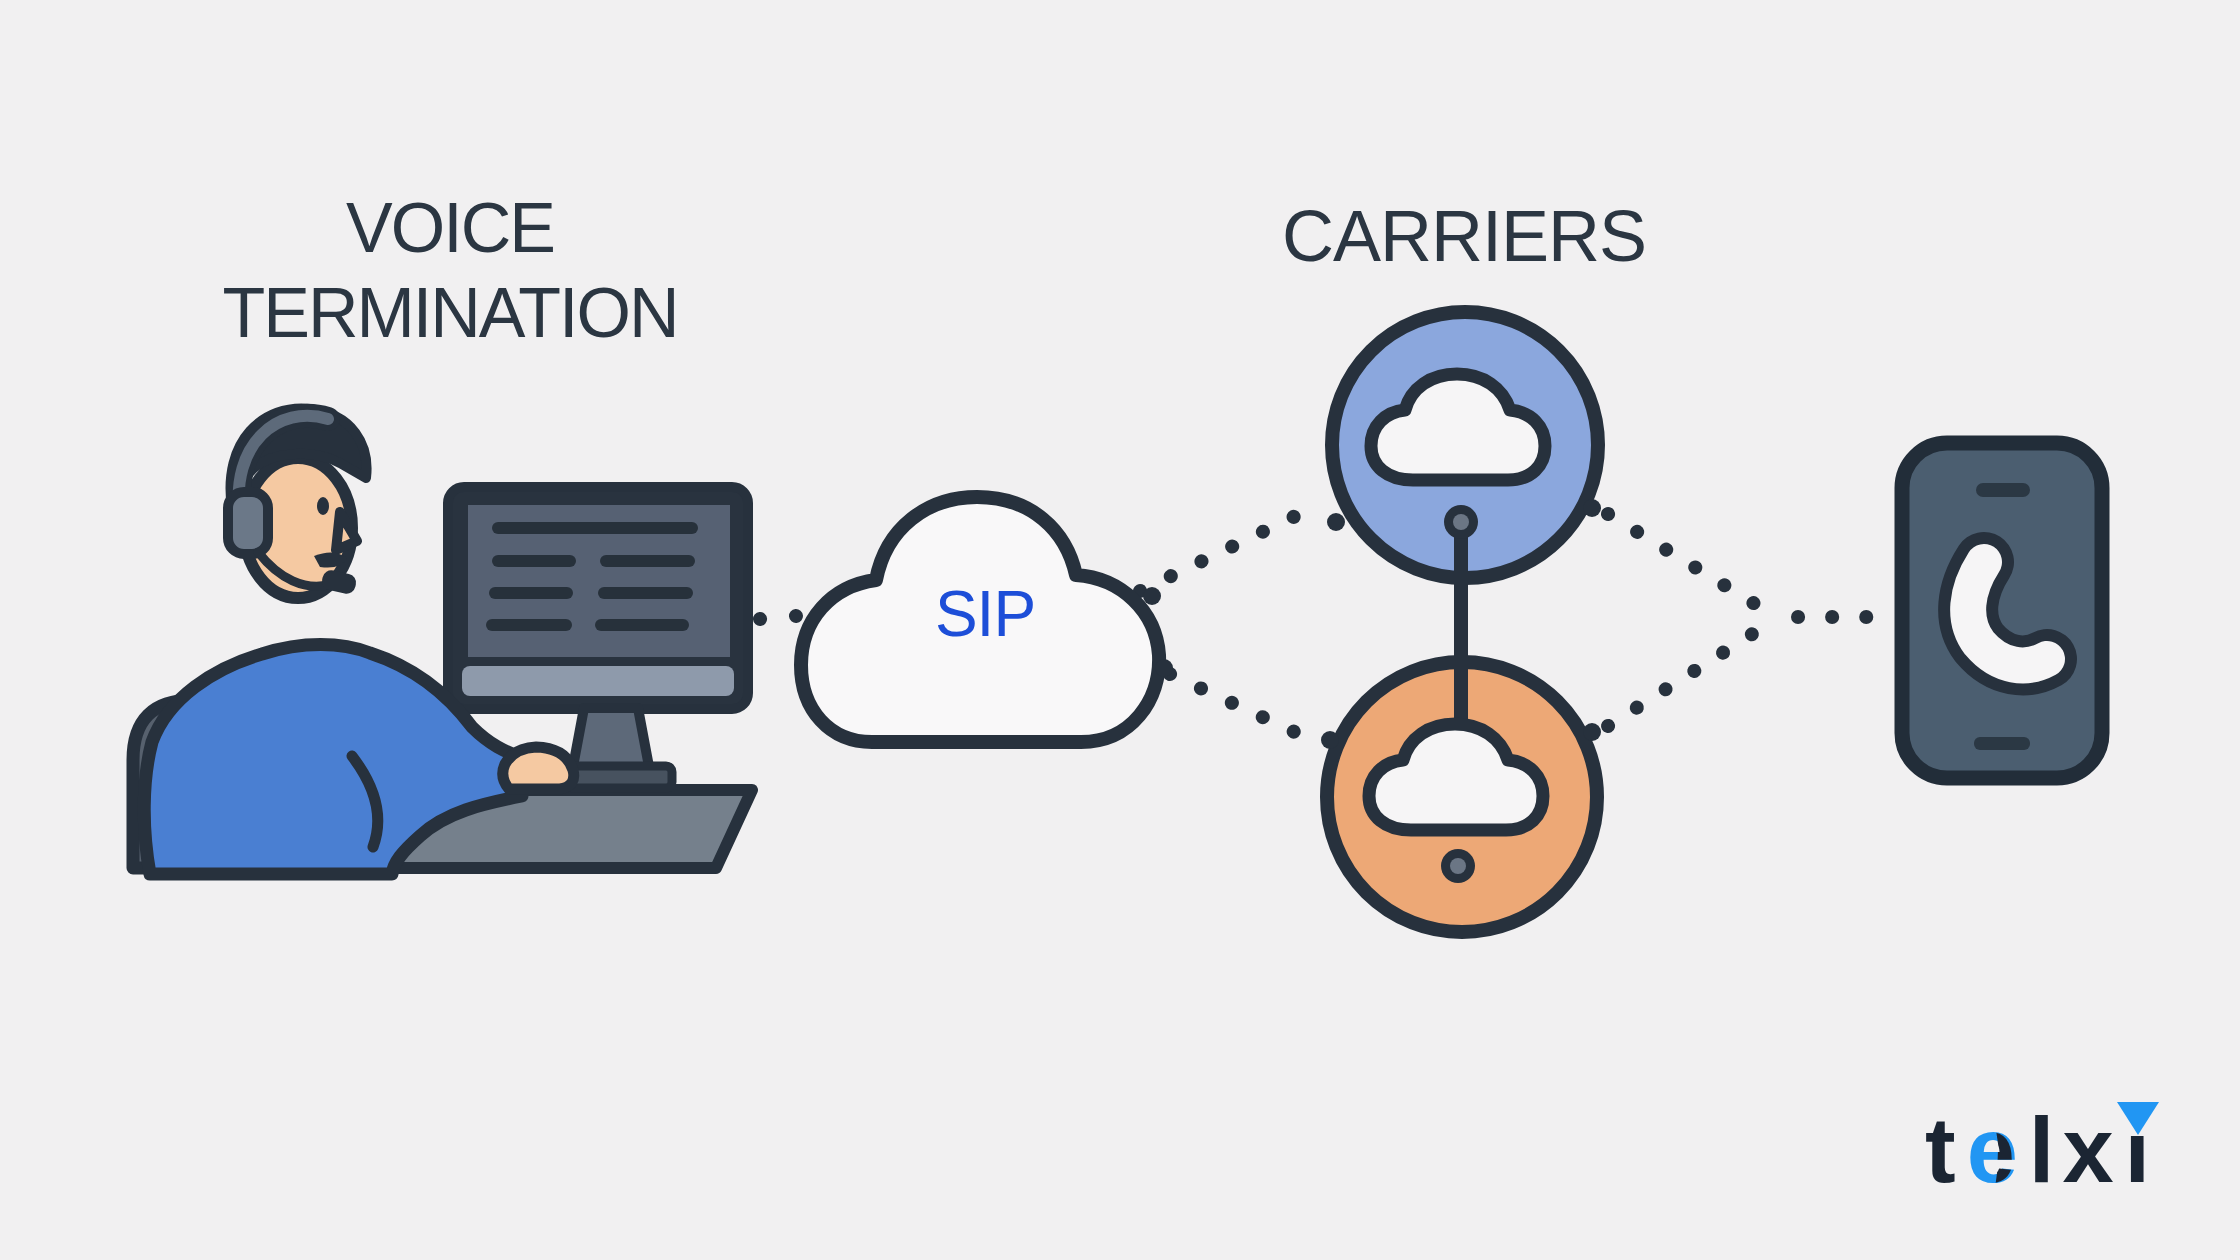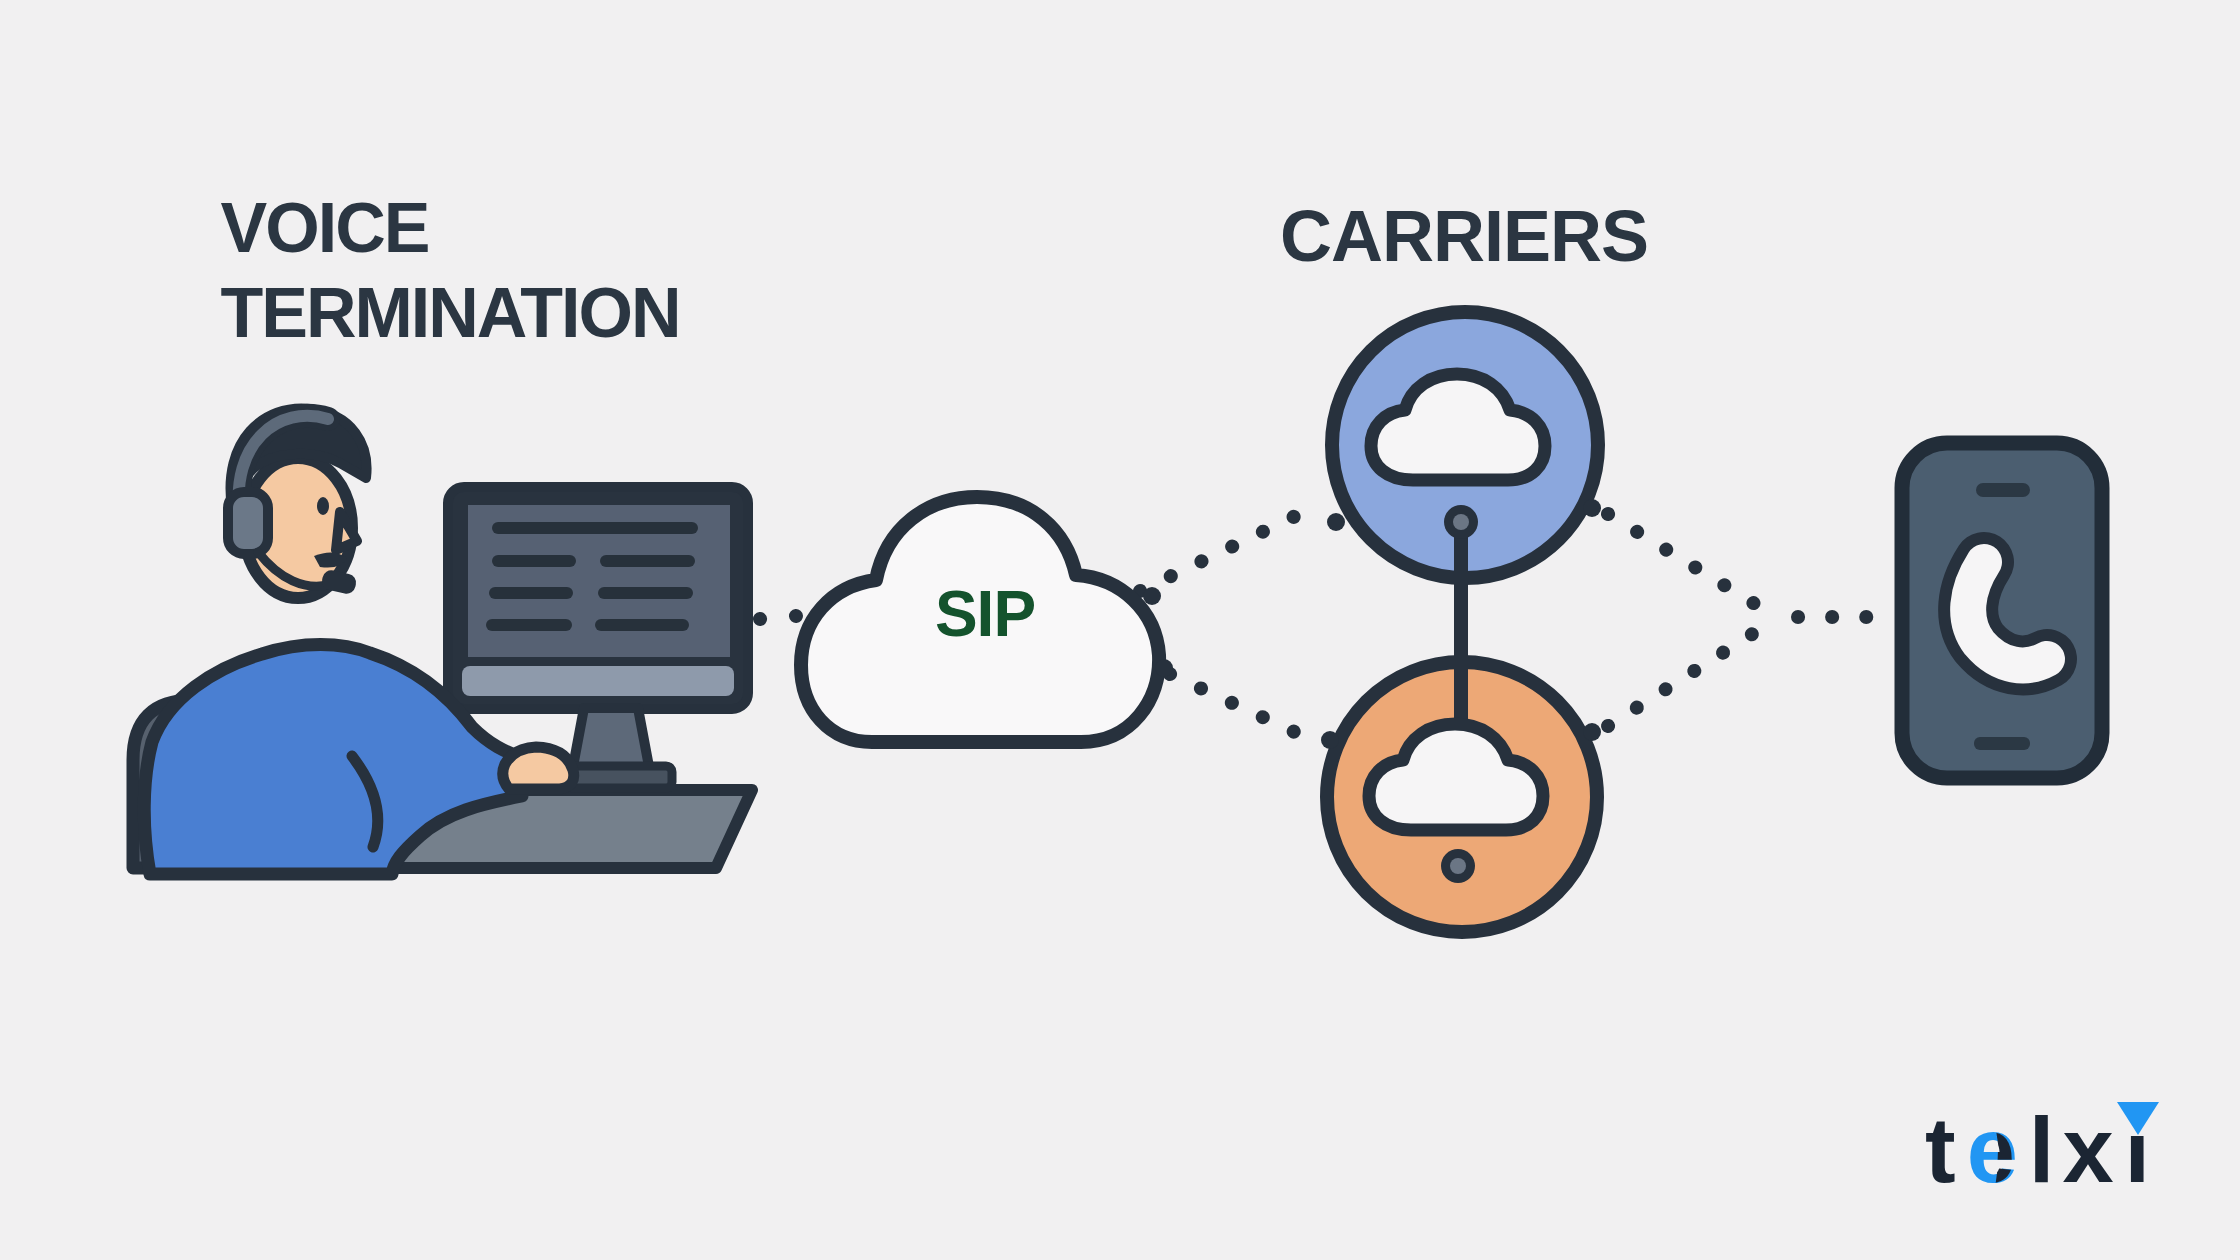--- a/index.html
+++ b/index.html
@@ -14,8 +14,8 @@
   .label{
     position:absolute;
     color:#2b3642;
-    font-weight:bold;
-    text-align:left;
+    font-weight:normal;
+    text-align:center;
     transform:translateX(-50%);
     white-space:nowrap;
     letter-spacing:-1px;

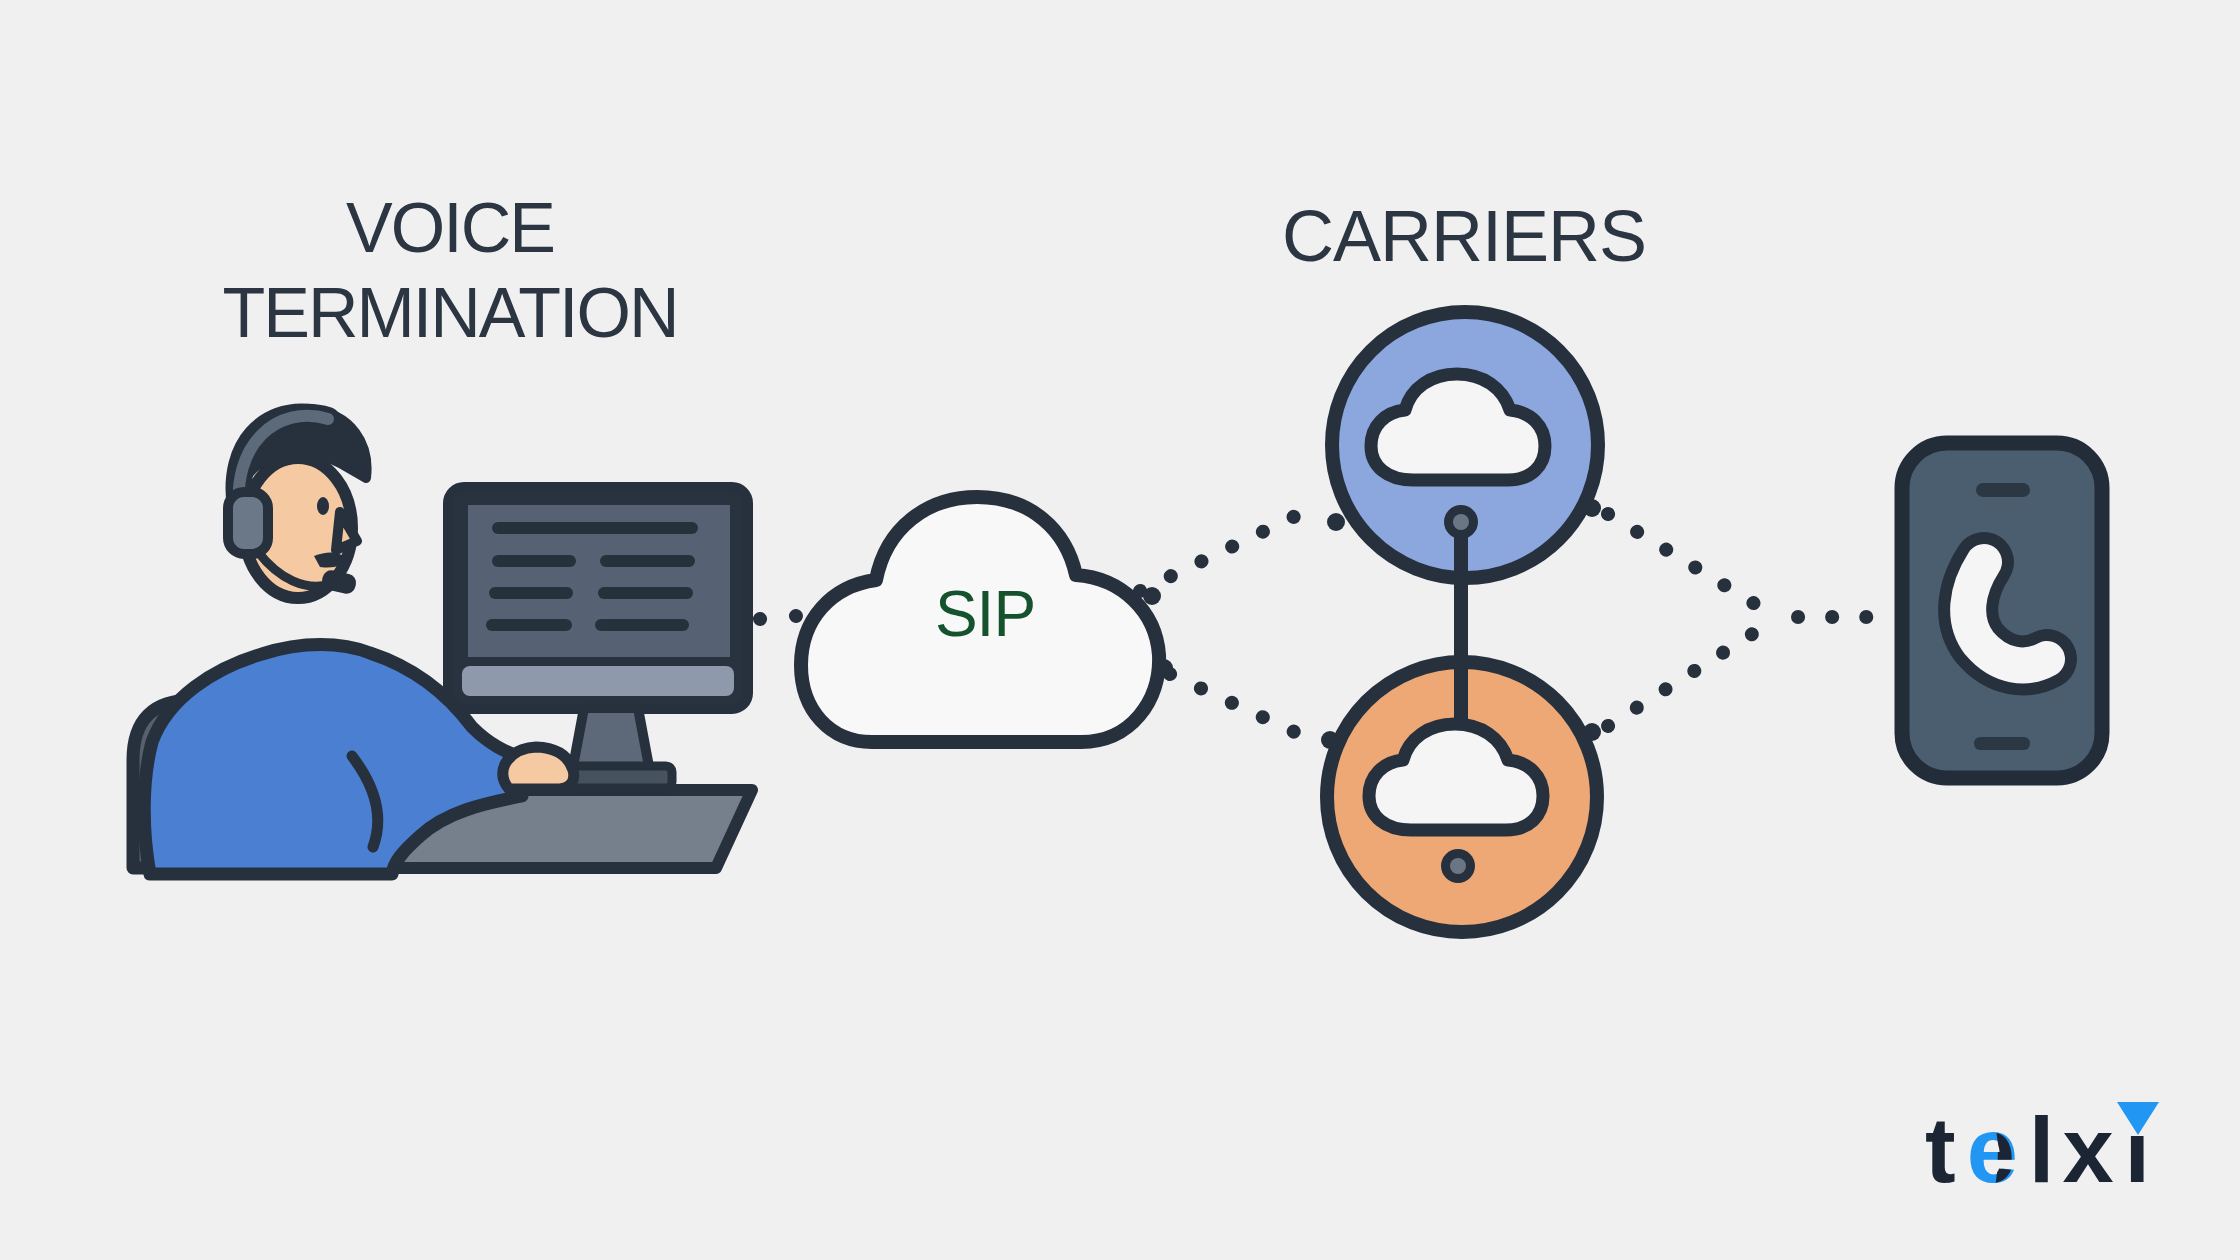--- a/index.html
+++ b/index.html
@@ -24,7 +24,7 @@
   #label-voice{left:450px;top:186px;font-size:70px;line-height:85px;letter-spacing:-2px;}
   #label-carriers{left:1464px;top:196px;font-size:72px;line-height:80px;}
   #label-destination{left:1465px;top:1006px;font-size:72px;line-height:80px;}
-  #label-siptrunk{left:985px;top:580px;font-size:64px;line-height:68px;color:#14532d;}
+  #label-siptrunk{left:985px;top:580px;font-size:64px;line-height:68px;color:#1d4ed8;}
   
   #logo{
     position:absolute;left:1922px;top:1100px;

